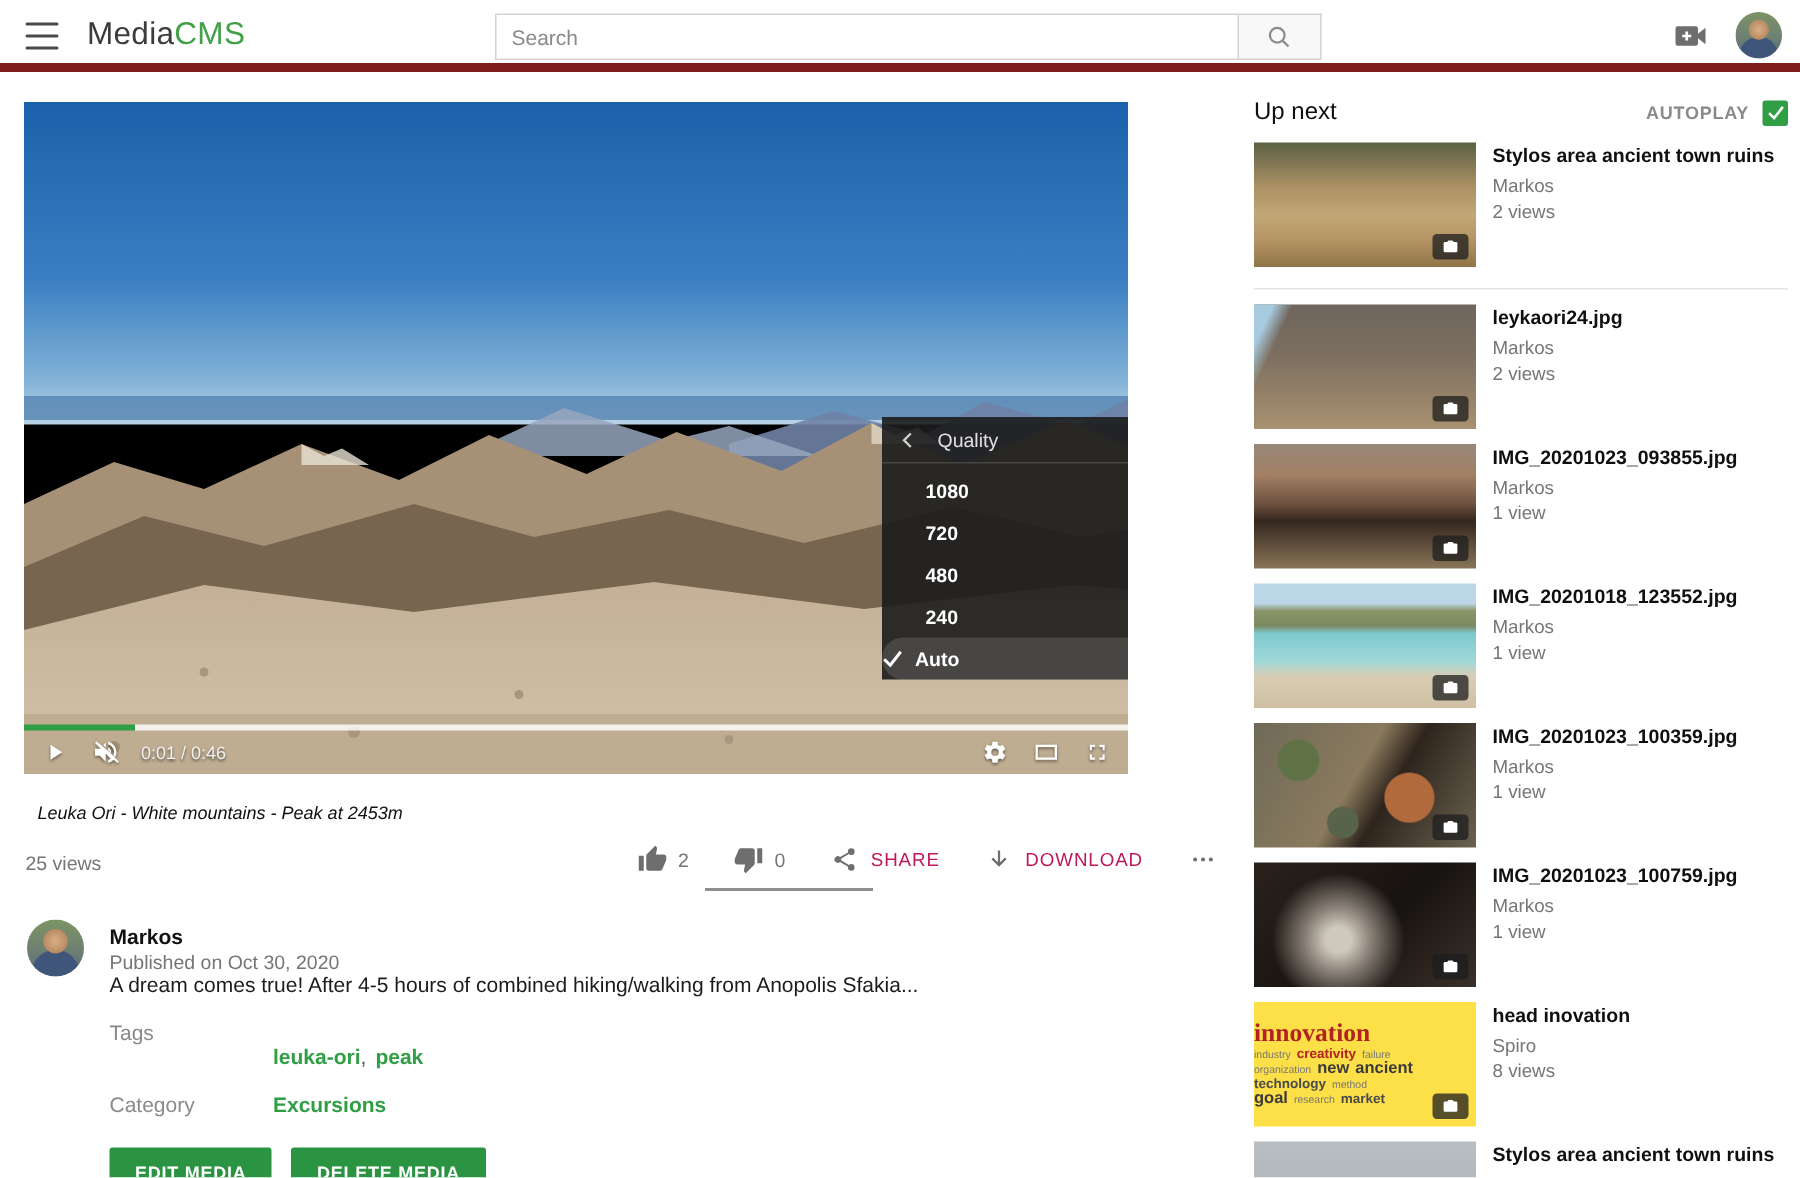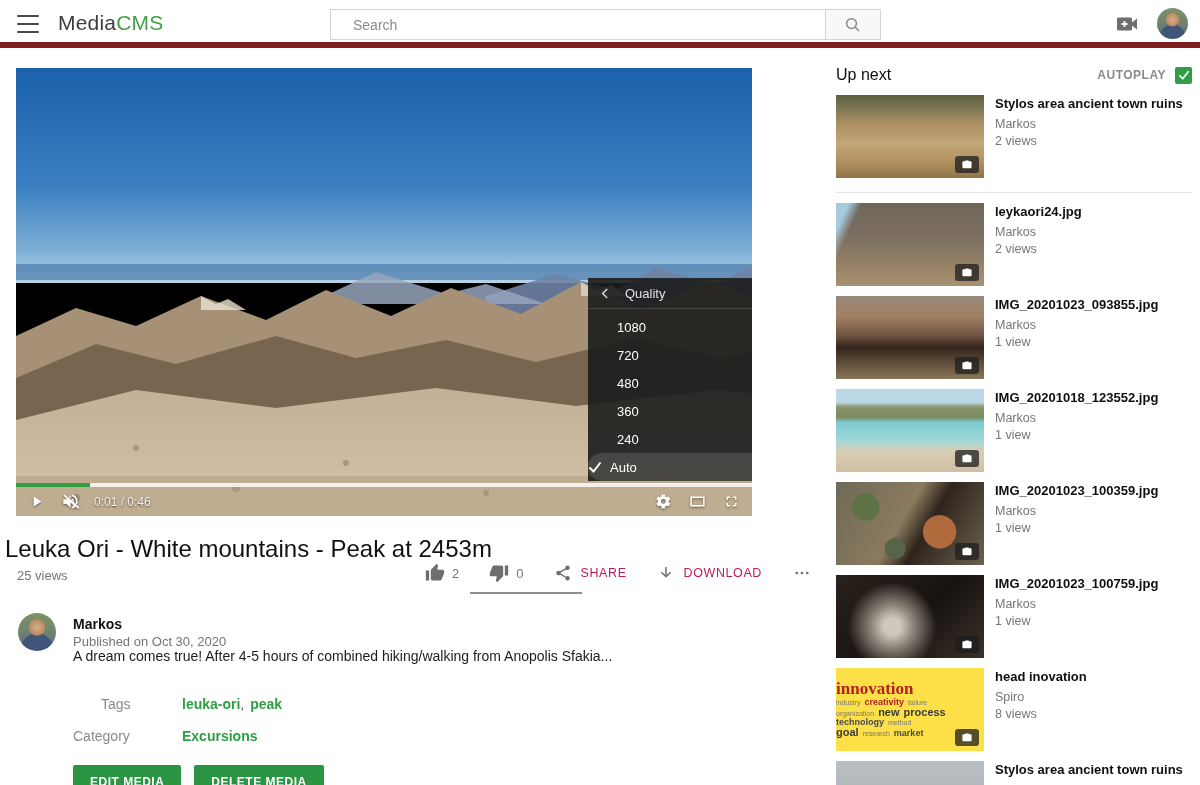--- a/index.html
+++ b/index.html
@@ -15,7 +15,7 @@
   .brand .media { color:#3c3c3c; }
   .brand .cms { color:#43a047; }
   .search-wrap { position:absolute; left:330px; top:9px; display:flex; height:31px; }
-  .search-input { width:496px; height:31px; border:1px solid #d4d4d4; padding:0 22px; font-size:14px; color:#333; outline:none; background:#fff; }
+  .search-input { width:496px; height:31px; border:1px solid #d4d4d4; padding:0 10px; font-size:14px; color:#333; outline:none; background:#fff; }
   .search-input::placeholder { color:#8a8a8a; }
   .search-btn { width:55px; height:31px; background:#f8f8f8; border:1px solid #d4d4d4; border-left:none; display:flex; align-items:center; justify-content:center; cursor:pointer; }
   .upload-btn { position:absolute; right:61px; top:13px; width:24px; height:22px; cursor:pointer; }

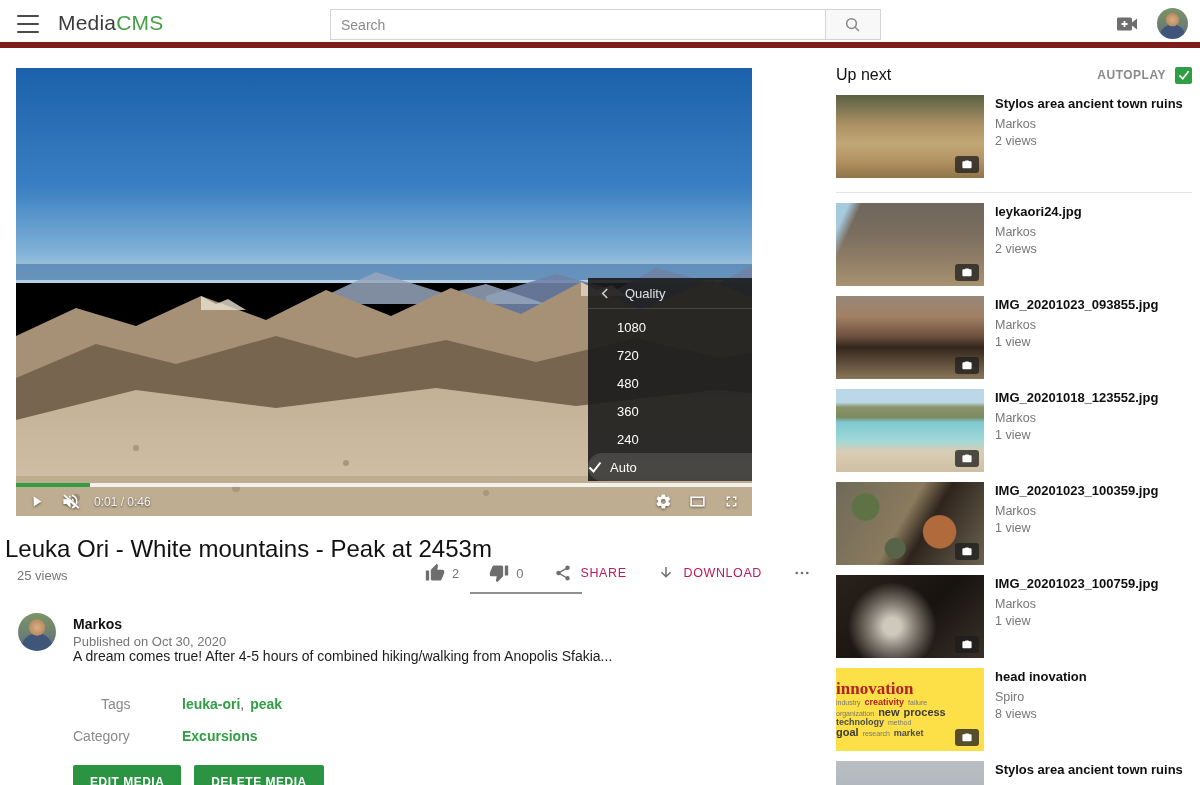--- a/index.html
+++ b/index.html
@@ -42,7 +42,7 @@
   .quality-menu { position:absolute; left:572px; top:210px; width:216px; background:rgba(28,28,28,0.90); color:#fff; z-index:5; }
   .qm-header { display:flex; align-items:center; height:31px; padding:0 12px; border-bottom:1px solid rgba(255,255,255,0.14); cursor:pointer; }
   .qm-header .qm-title { margin-left:16px; font-size:13px; color:#e0e0e0; }
-  .q-item { display:flex; align-items:center; height:28px; padding-left:29px; font-size:13px; font-weight:normal; color:#fff; cursor:pointer; }
+  .q-item { display:flex; align-items:center; height:28px; padding-left:29px; font-size:13px; font-weight:bold; color:#fff; cursor:pointer; }
   .q-item.selected { background:rgba(255,255,255,0.13); padding-left:0;border-radius:14px; }
   .q-item.selected .qcheck { margin-right:8px; display:flex; }
   .qm-body { padding:4px 0 0 0; }

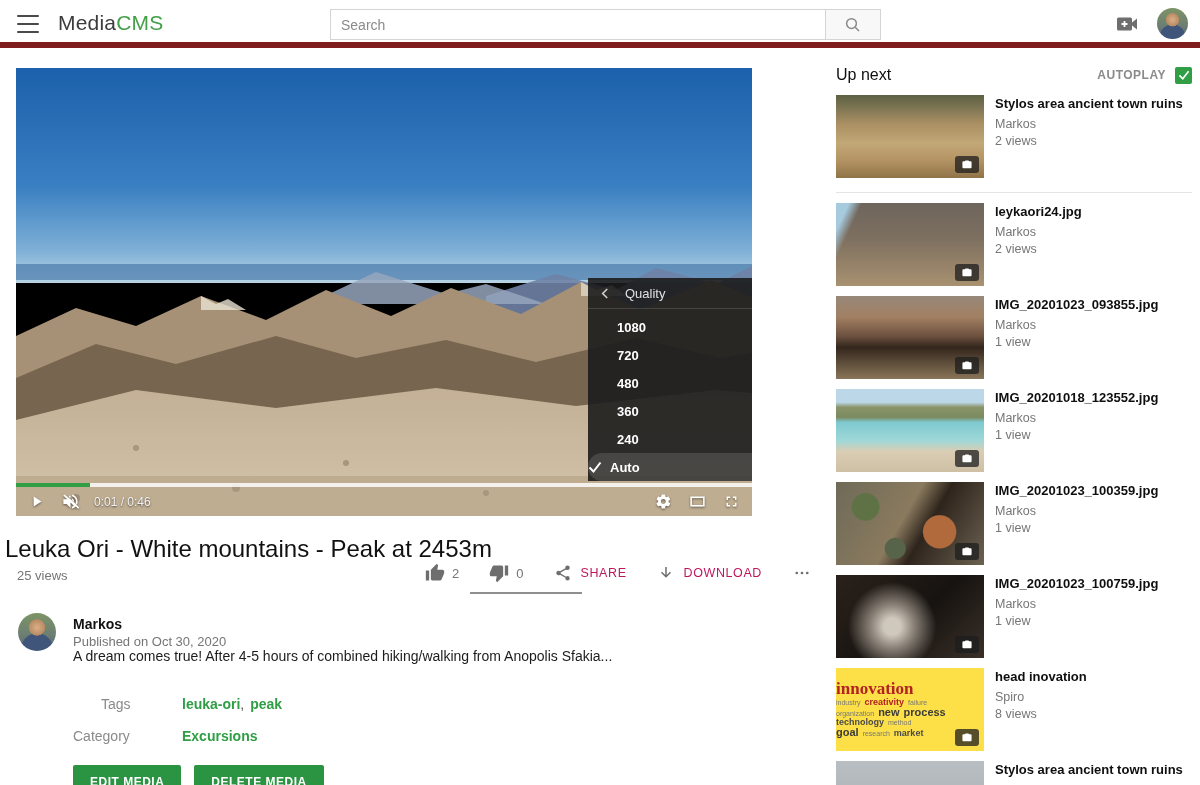--- a/index.html
+++ b/index.html
@@ -200,9 +200,6 @@
             <span>480</span>
           </div>
         <div class="q-item">
-            <span>360</span>
-          </div>
-        <div class="q-item">
             <span>240</span>
           </div>
         <div class="q-item selected">

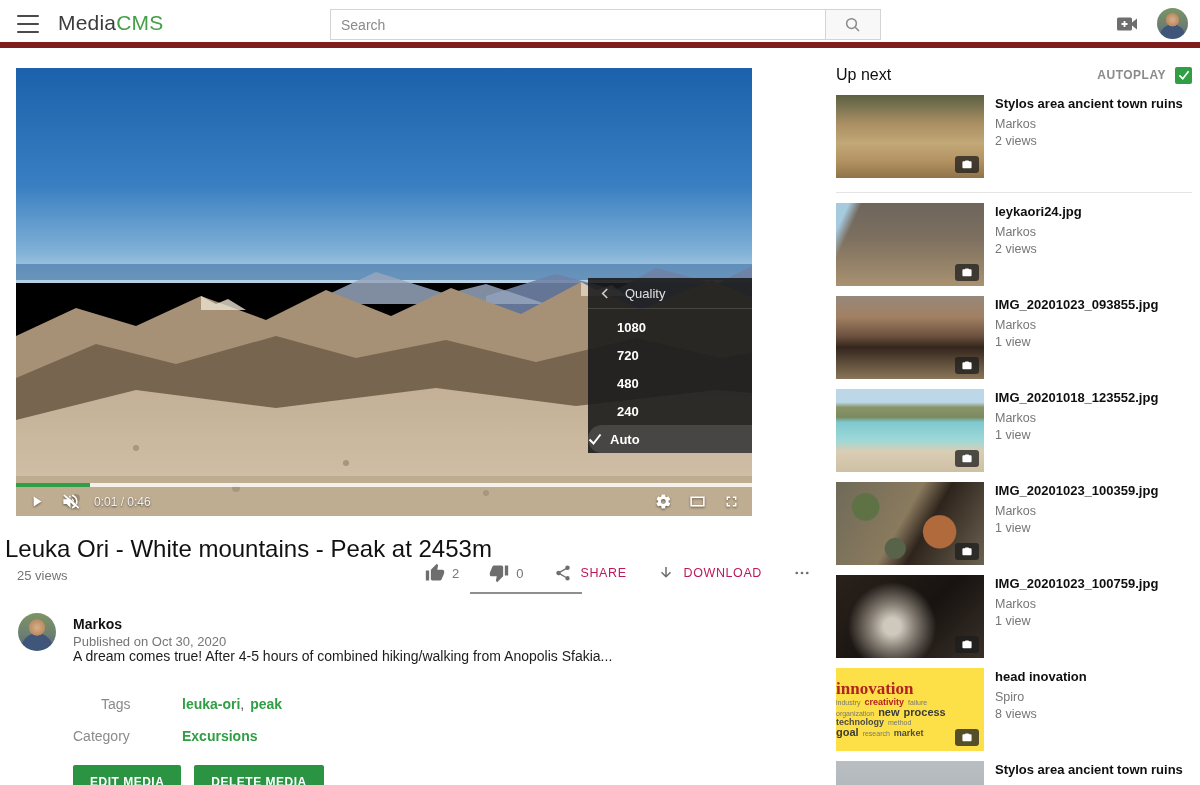--- a/index.html
+++ b/index.html
@@ -48,7 +48,7 @@
   .qm-body { padding:4px 0 0 0; }
 
   
-  .video-title { position:absolute; left:5px; top:535px; font-size:24px; color:#111; }
+  .video-title { position:absolute; left:25px; top:535px; font-size:12px; color:#111;font-style:italic; }
   .video-views { position:absolute; left:17px; top:568px; font-size:13px; color:#757575; }
 
   .actions { position:absolute; top:559px; right:388px; display:flex; align-items:center; height:28px; }

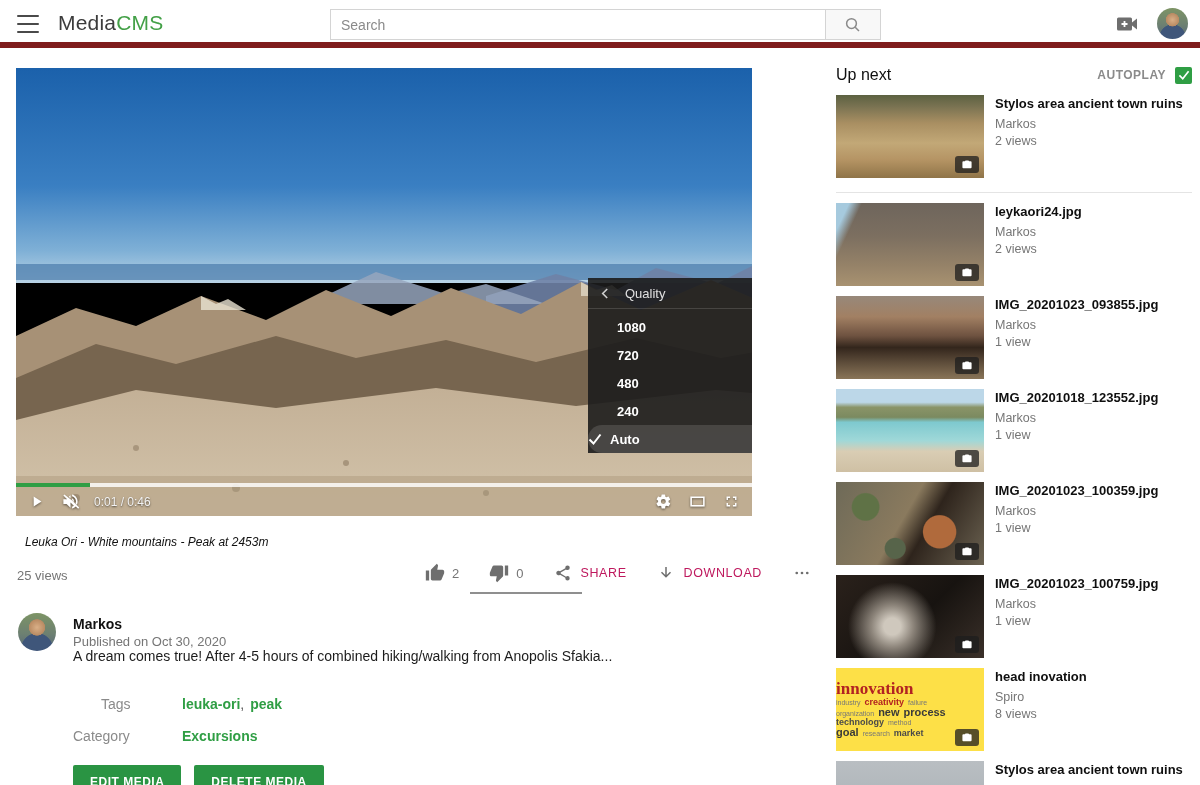--- a/index.html
+++ b/index.html
@@ -291,7 +291,7 @@
   <div class="author-date">Published on Oct 30, 2020</div>
   <div class="description">A dream comes true! After 4-5 hours of combined hiking/walking from Anopolis Sfakia...</div>
 
-  <div class="meta-label" style="top:696px;margin-left:28px;">Tags</div>
+  <div class="meta-label" style="top:680px;">Tags</div>
   <div class="meta-value" style="top:696px;">
     <a>leuka-ori</a><span class="tag-sep">,</span><a>peak</a>
   </div>

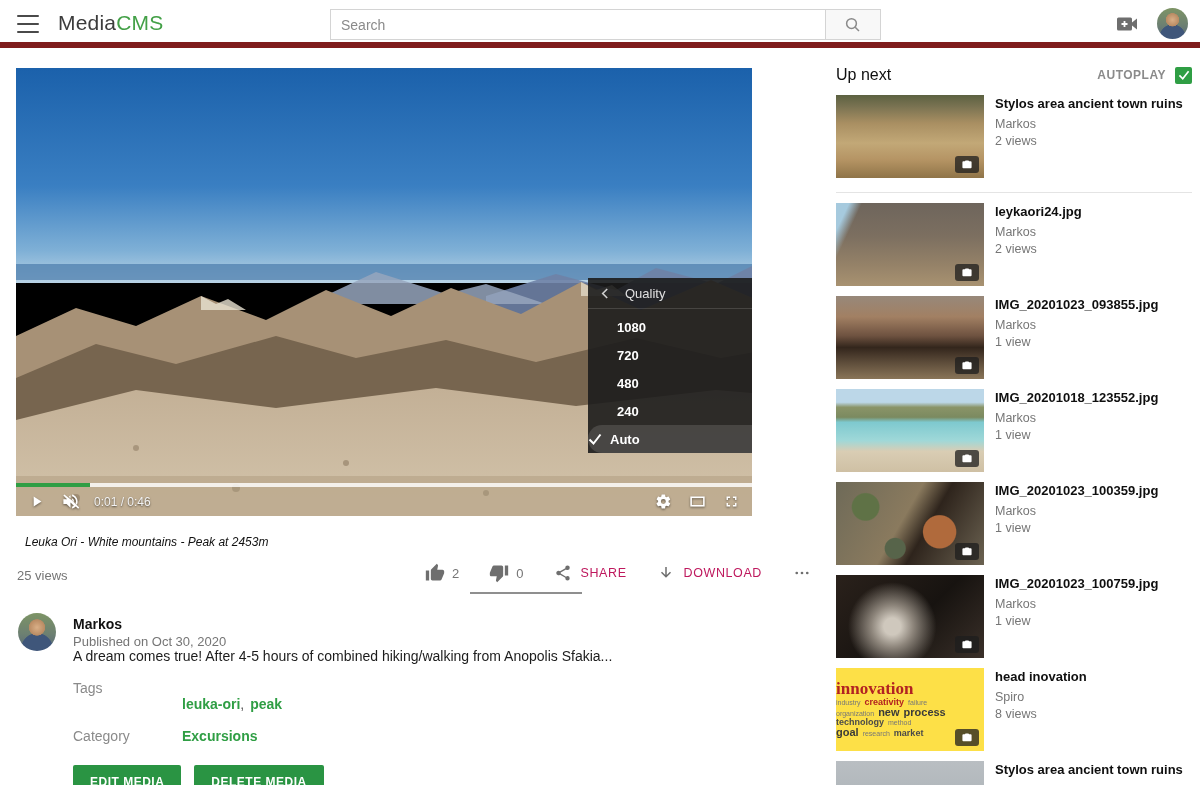--- a/index.html
+++ b/index.html
@@ -422,7 +422,7 @@
         <div class="wc-row">
             <span class="wc-sm">organization</span>
             <span class="wc-md">new</span>
-            <span class="wc-md">process</span>
+            <span class="wc-md">ancient</span>
           </div>
         <div class="wc-row">
             <span class="wc-md2">technology</span>

